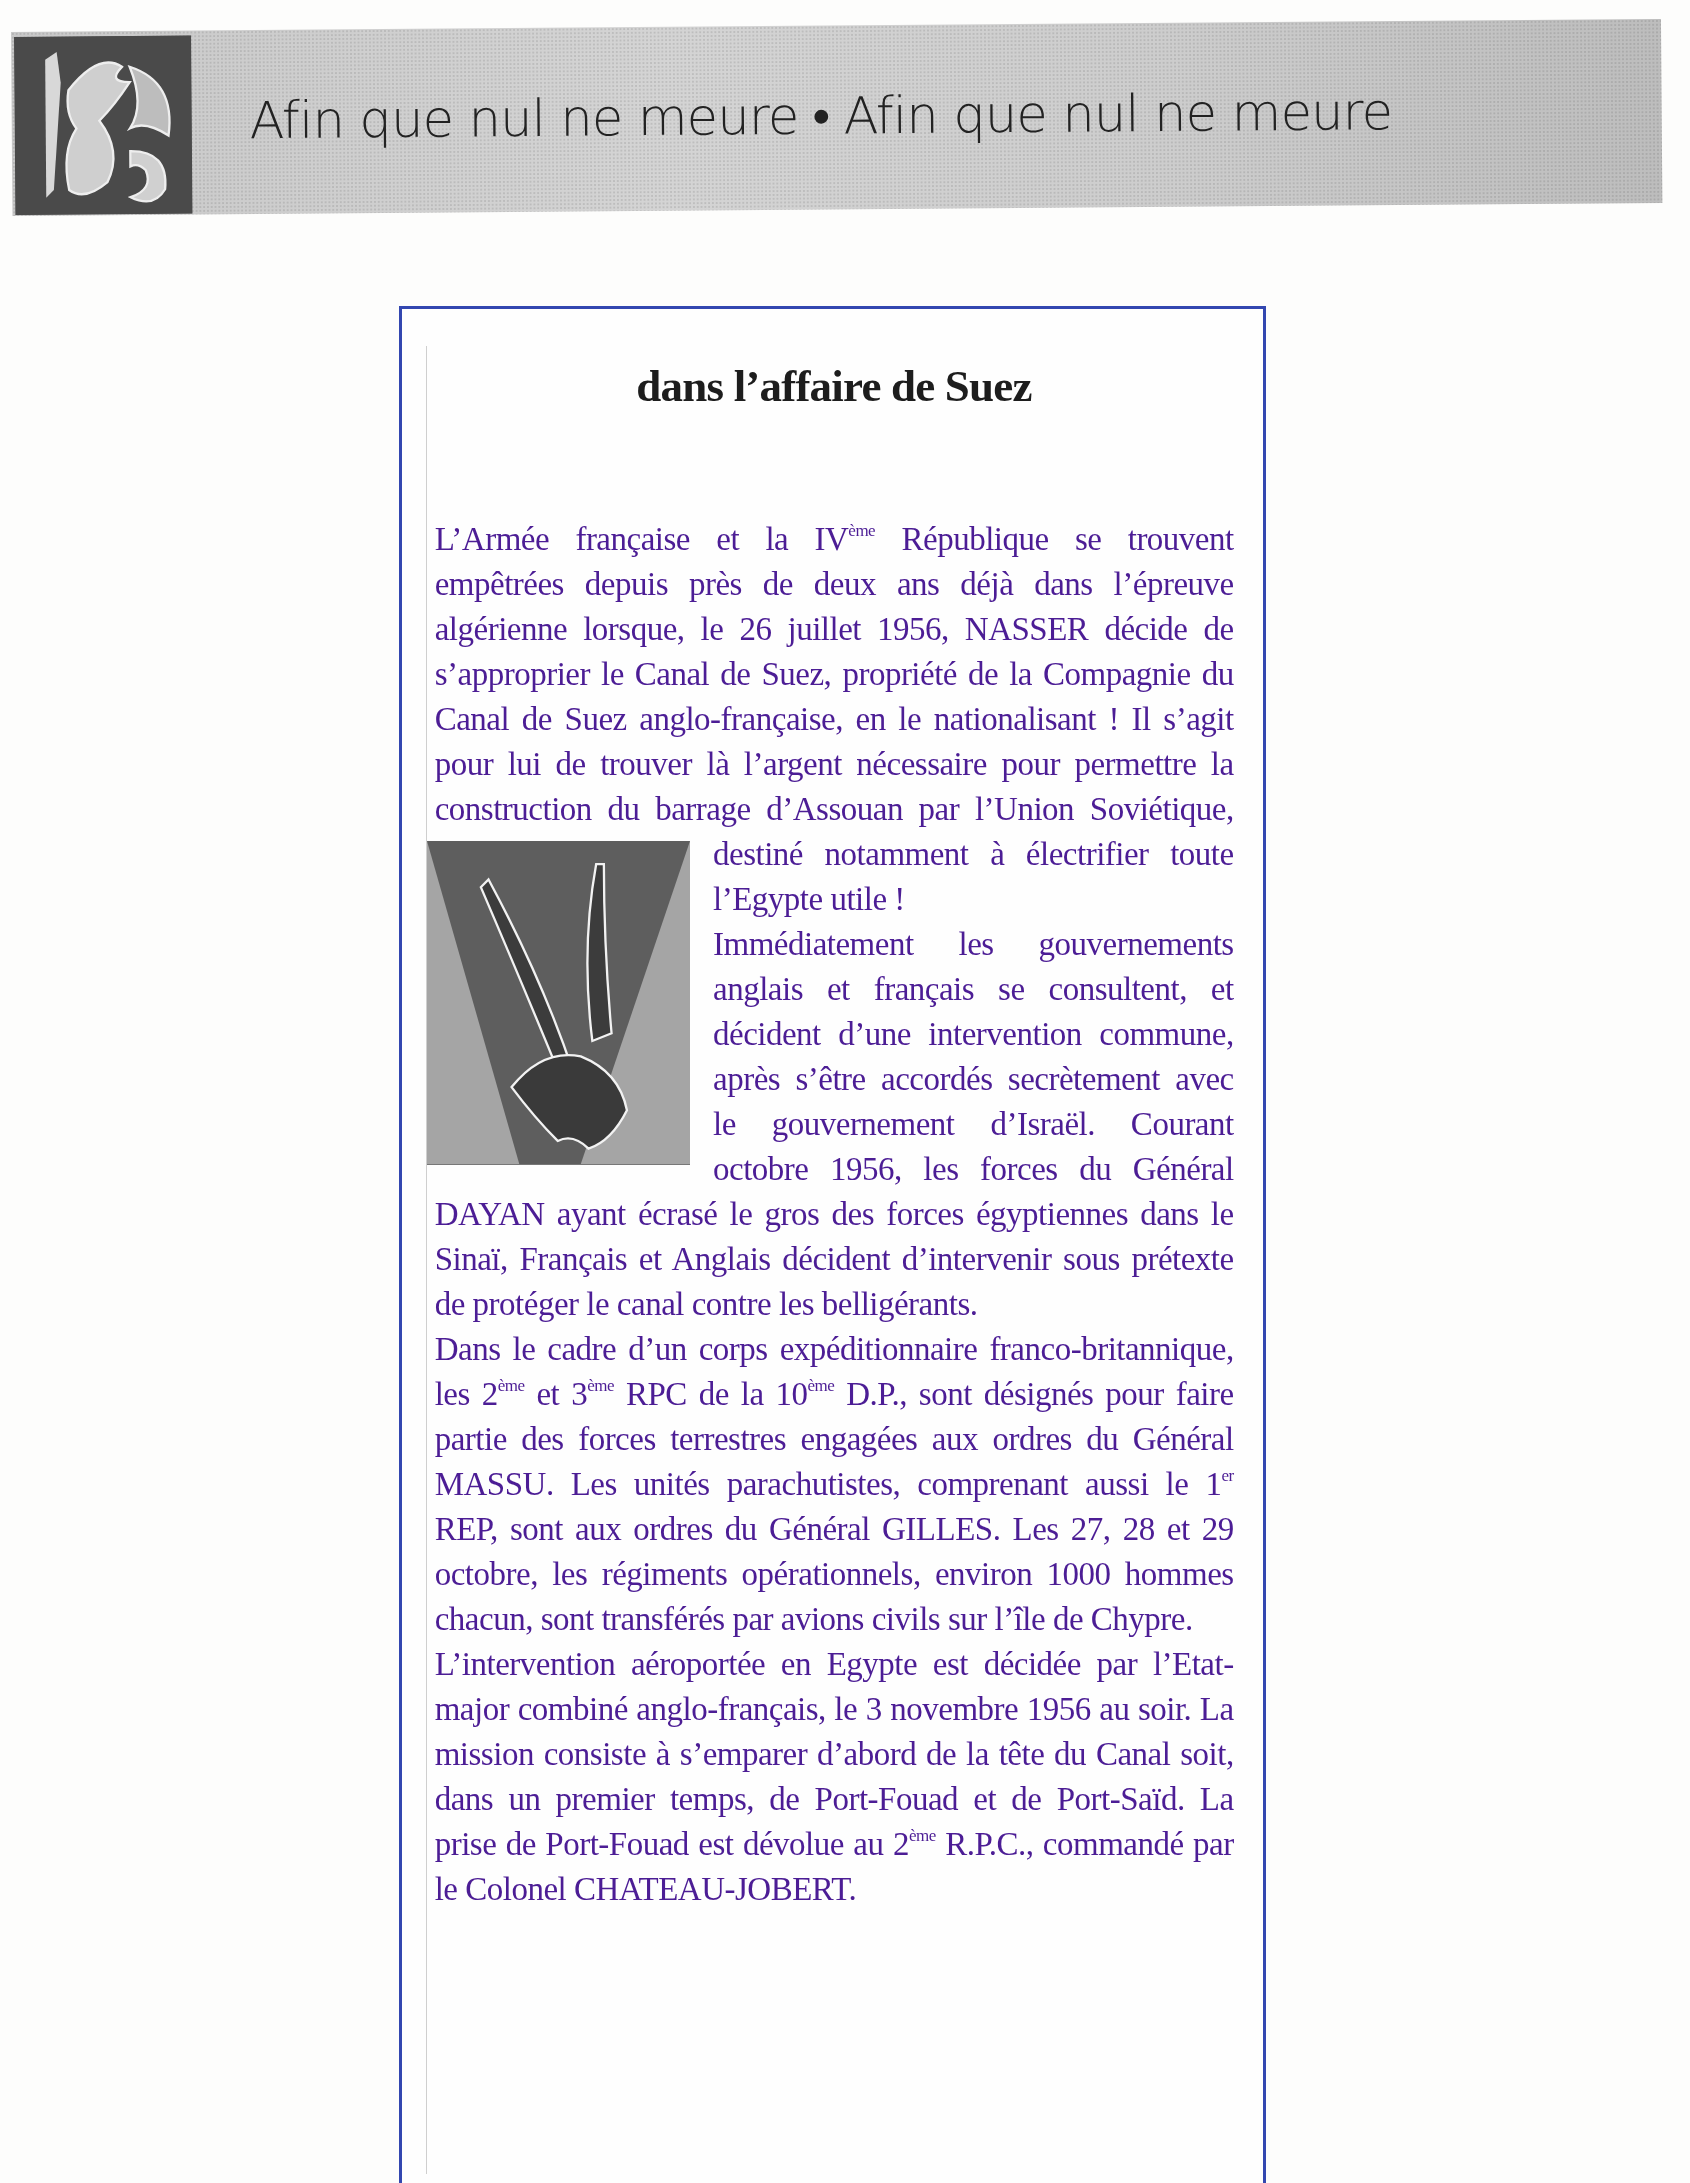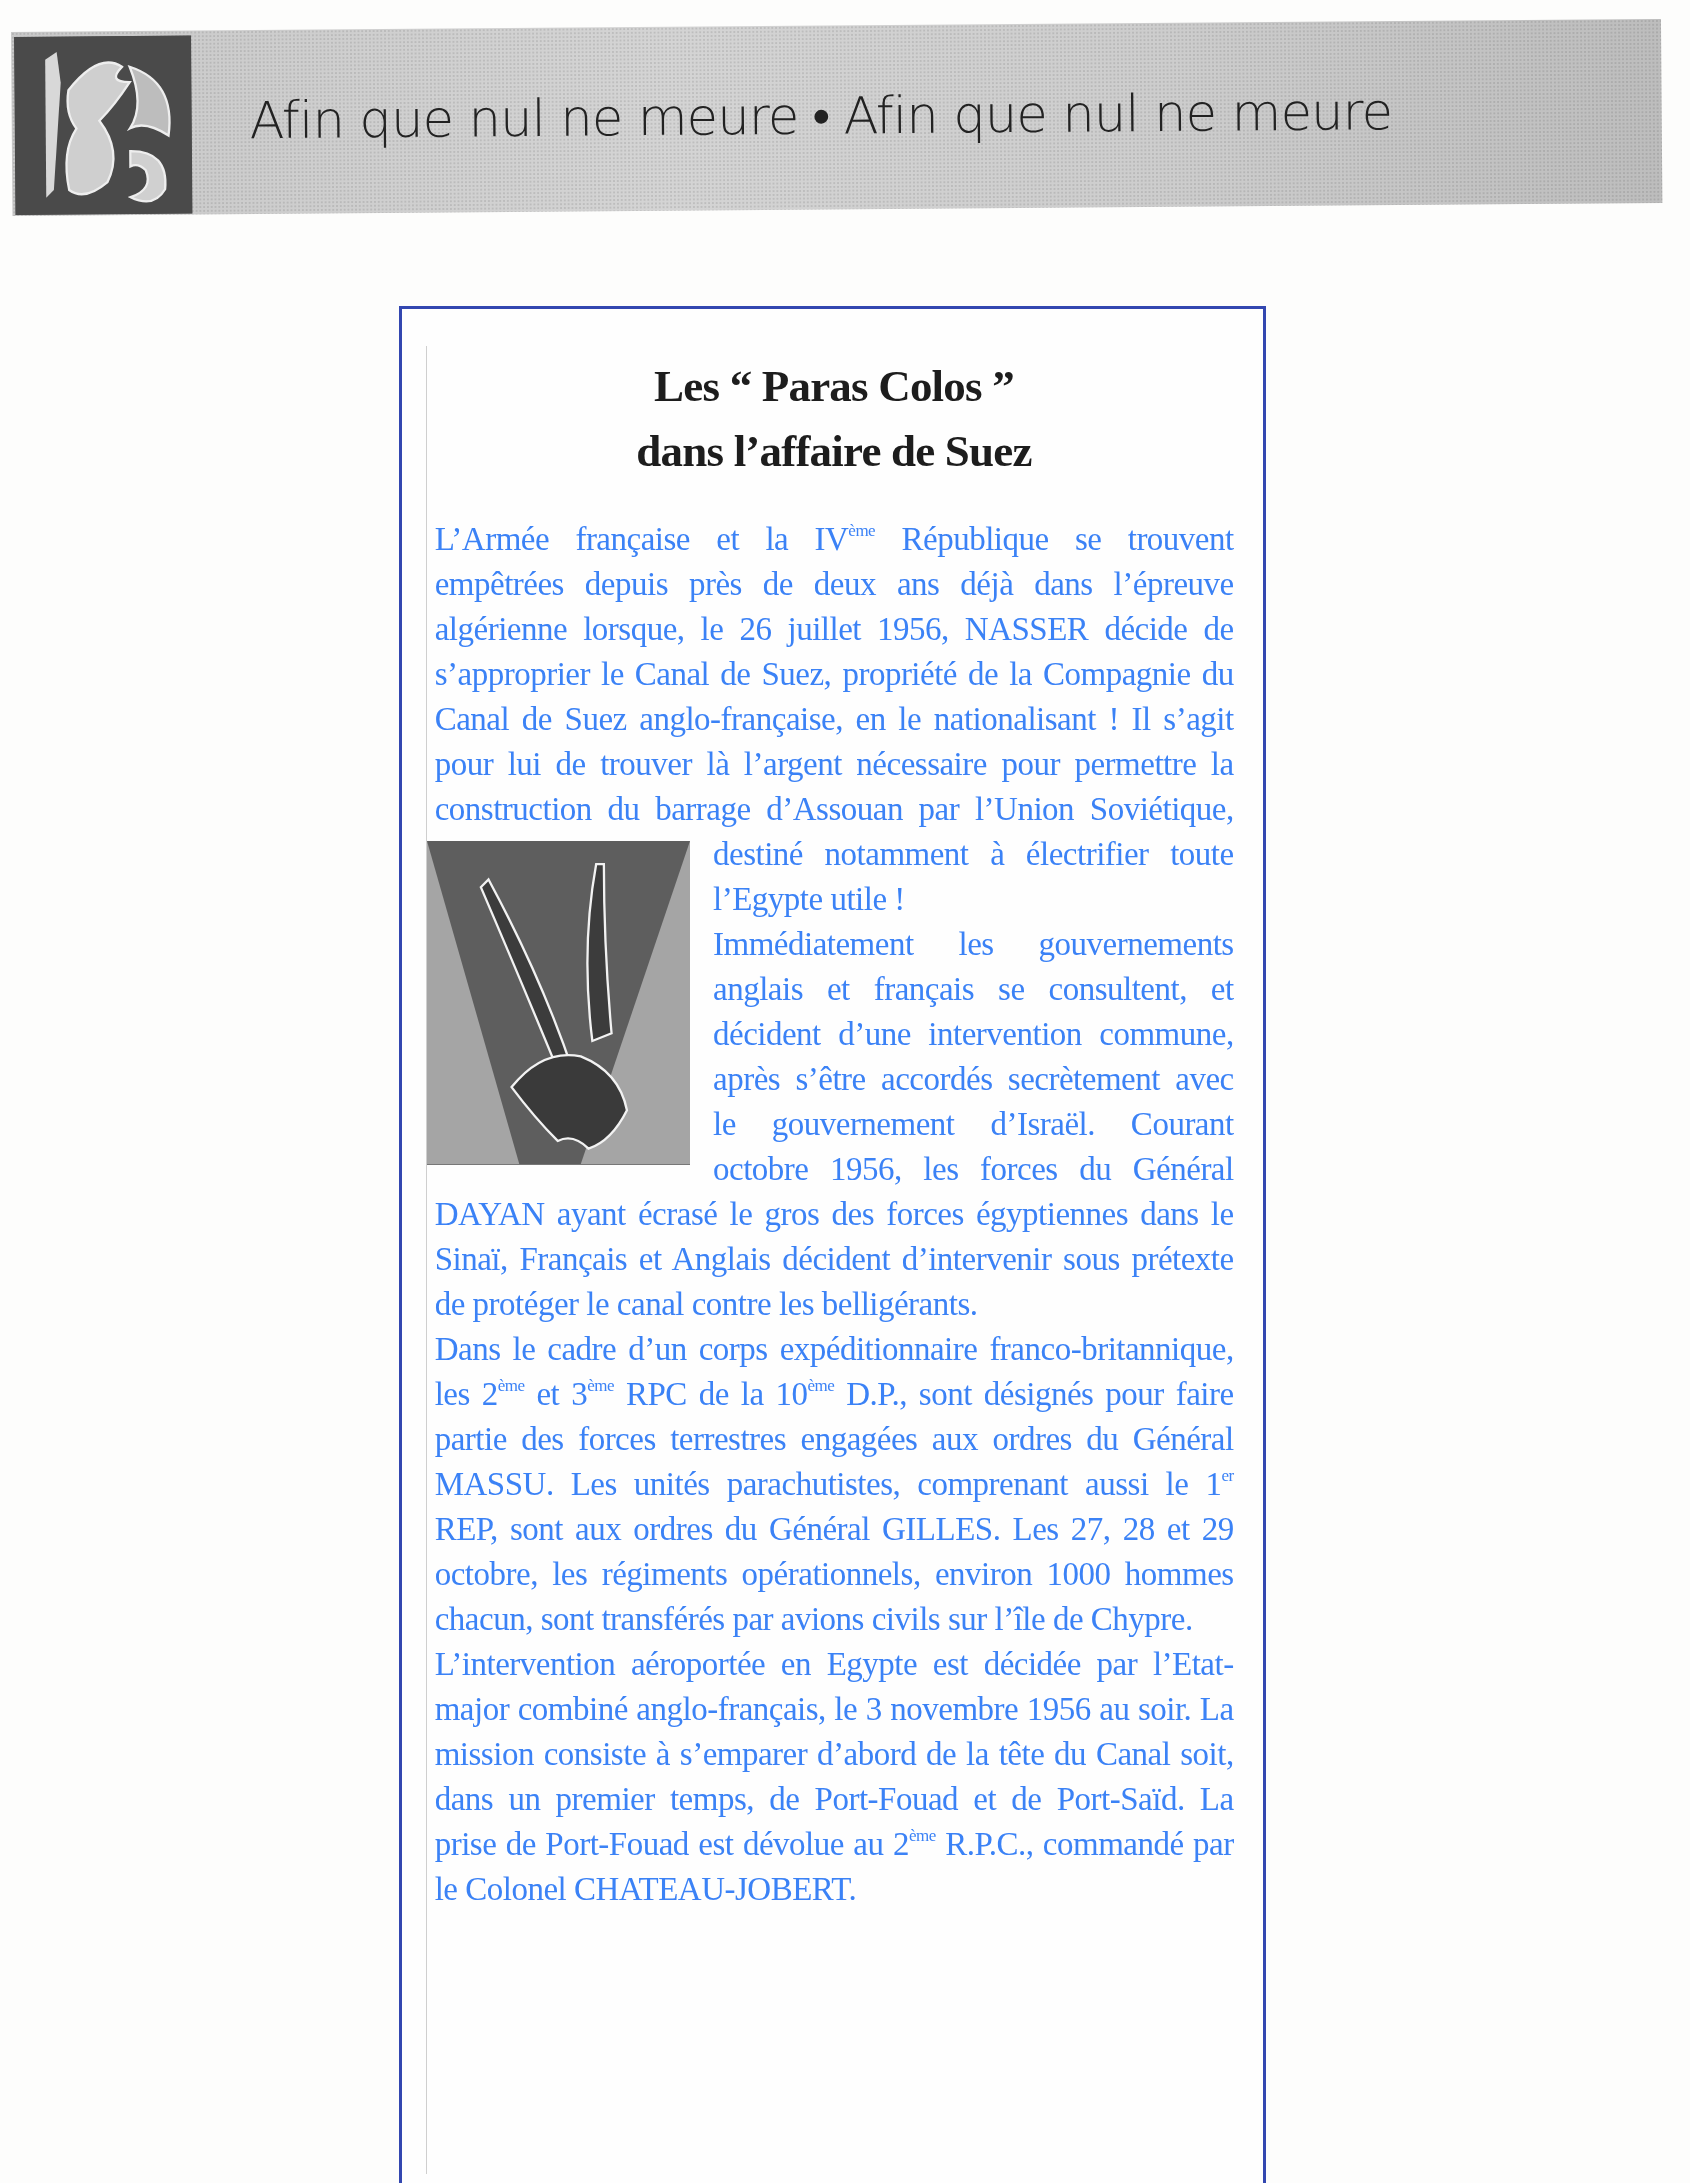--- a/index.html
+++ b/index.html
@@ -79,7 +79,6 @@
 
 <div class="inner">
   <div class="title">
-    <span class="line">Les “ Paras Colos ”</span>
     <span class="line">dans l’affaire de Suez</span>
   </div>
 

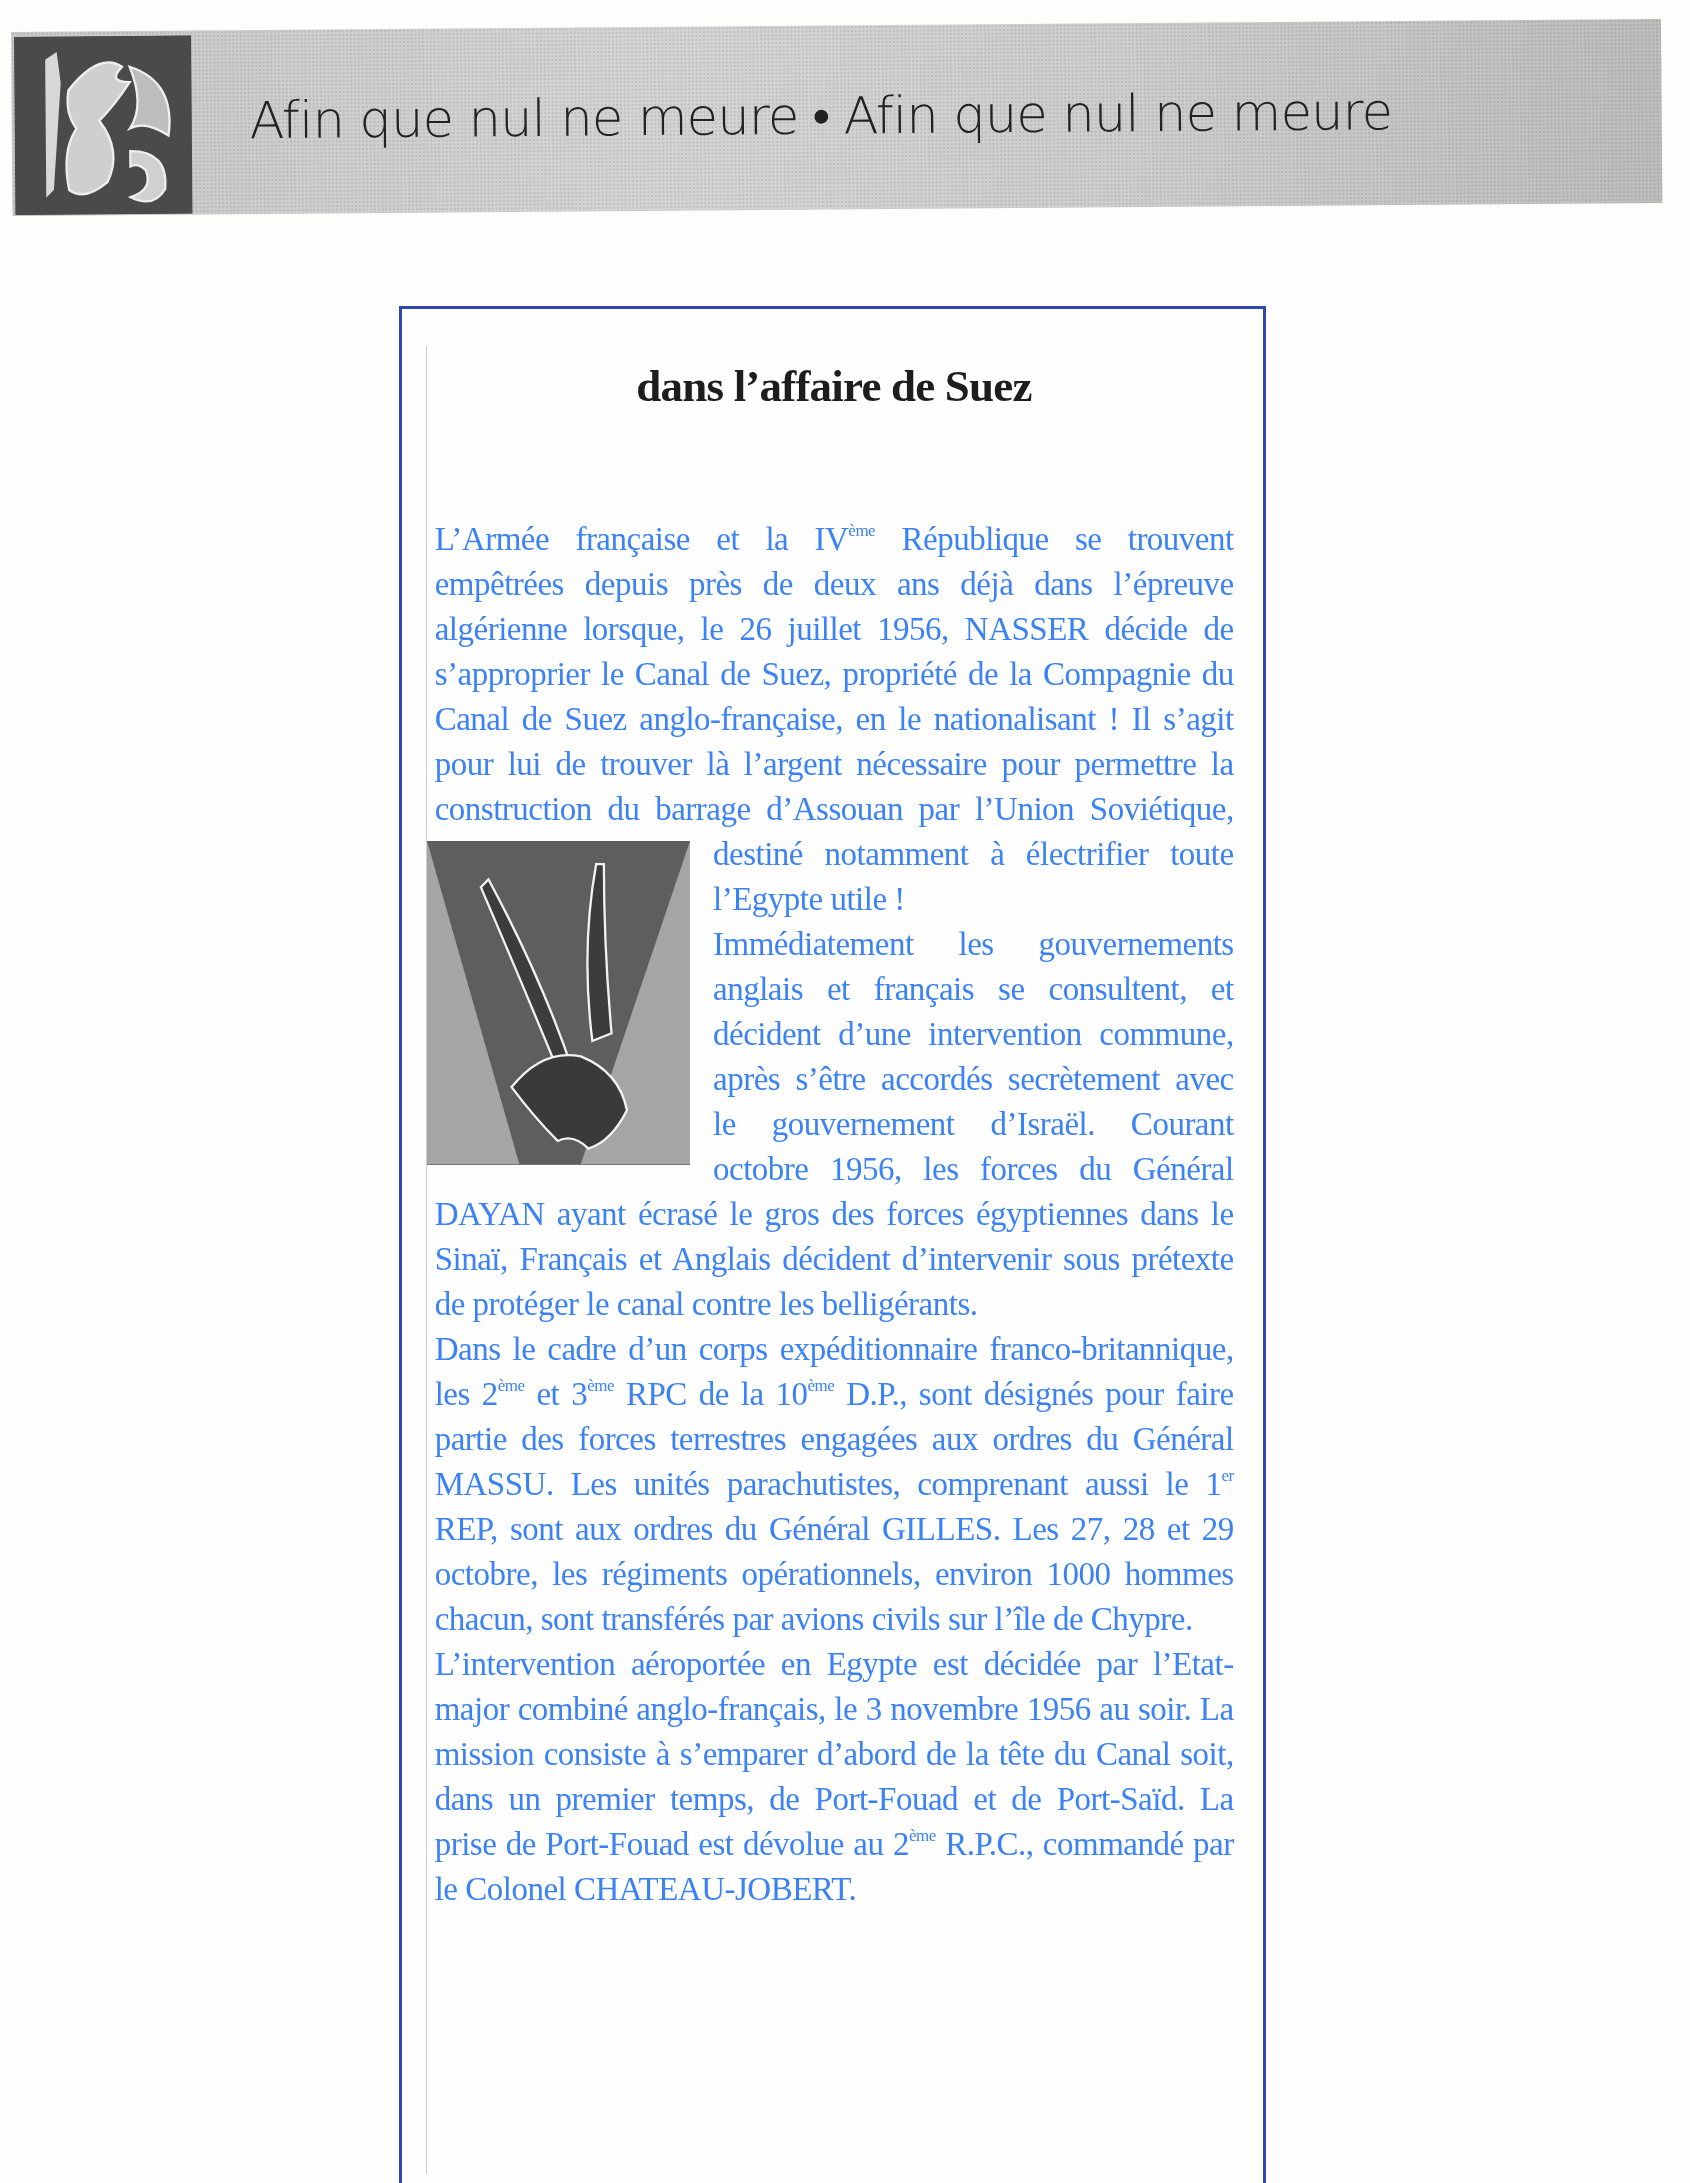--- a/index.html
+++ b/index.html
@@ -45,7 +45,7 @@
   }
   .body-text {
     position: absolute; left: 7.7px; top: 171px; width: 799px;
-    font-size: 33px; line-height: 45px; color: #3b82f6;
+    font-size: 33px; line-height: 45px; color: #4c1d95;
     text-align: justify; letter-spacing: -0.5px;
   }
   .body-text p { margin: 0; }

